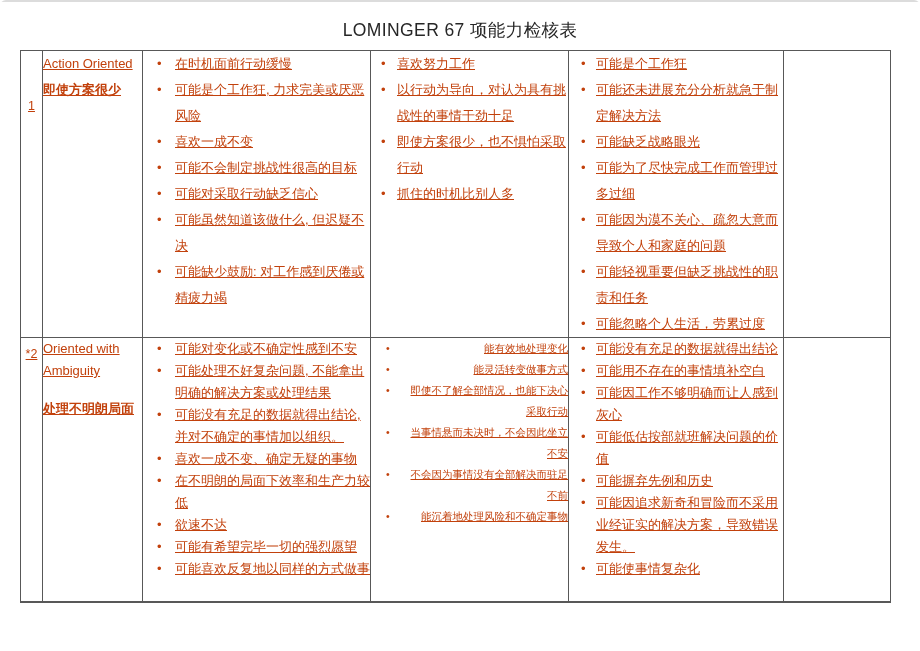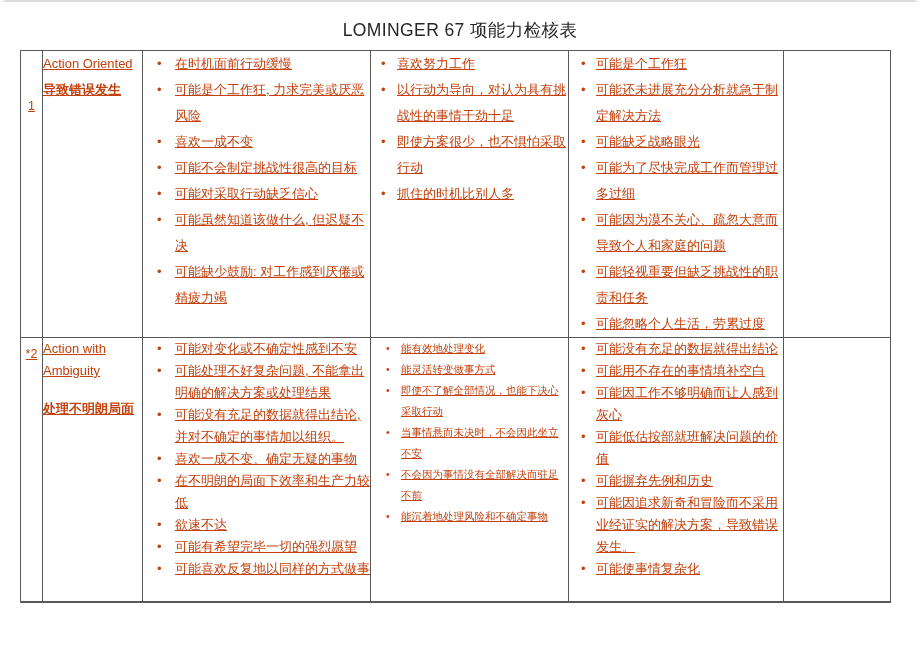--- a/index.html
+++ b/index.html
@@ -106,7 +106,7 @@
     </td>
     <td class="name-cell">
       <div class="name-en">Action Oriented</div>
-      <div class="name-zh">导致错误发生</div>
+      <div class="name-zh">即使方案很少</div>
     </td>
     <td class="list-cell col-a">
             <ul class="blist">

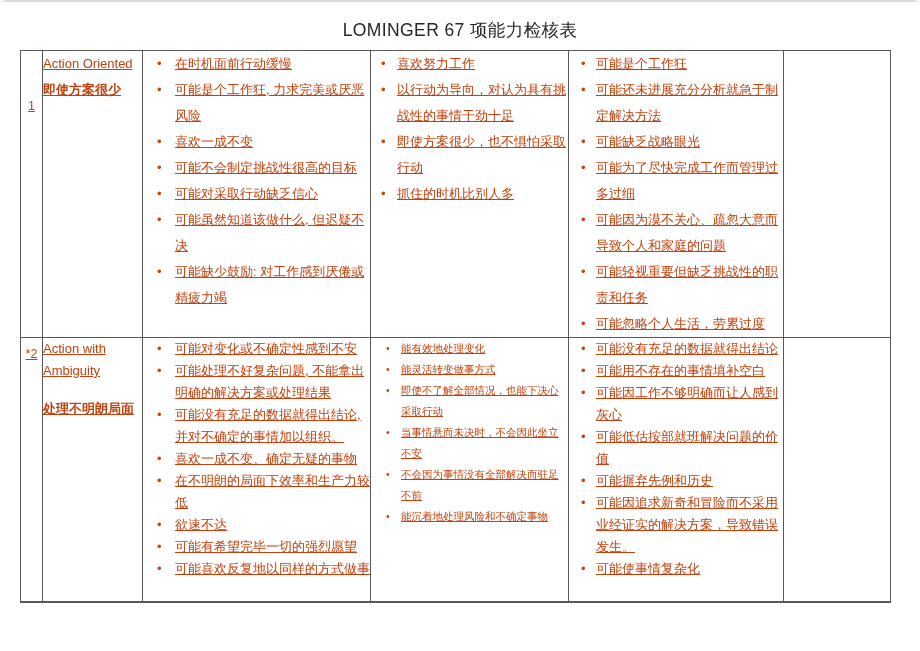--- a/index.html
+++ b/index.html
@@ -146,7 +146,7 @@
       <div class="num">*2</div>
     </td>
     <td class="name-cell">
-      <div class="name-en">Action with Ambiguity</div>
+      <div class="name-en">Oriented with Ambiguity</div>
       <div class="name-zh">处理不明朗局面</div>
     </td>
     <td class="list-cell col-a">

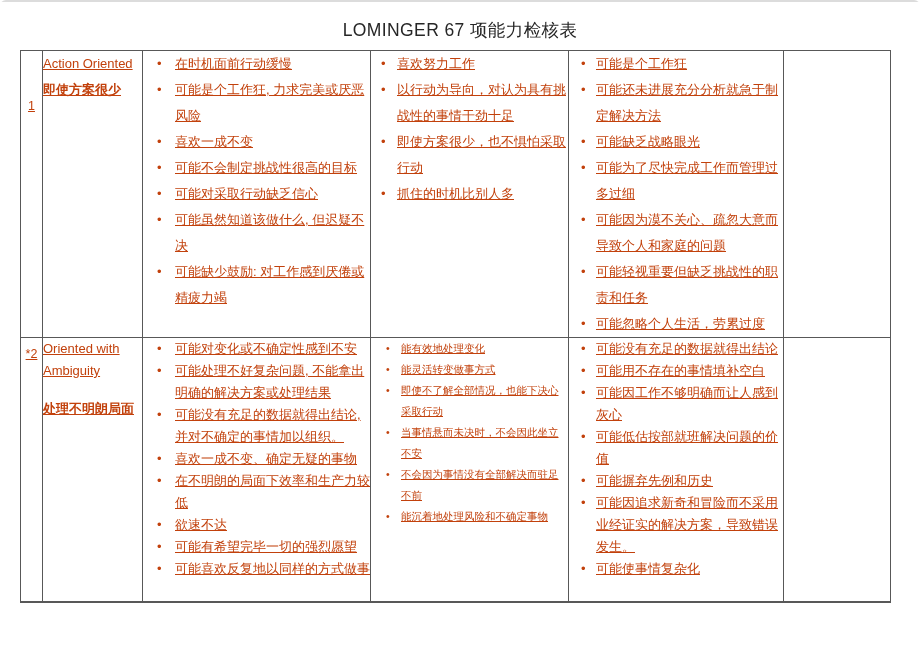--- a/index.html
+++ b/index.html
@@ -80,7 +80,7 @@
 
   
   tbody tr:nth-child(2) td.col-b { font-size: 10.5px; }
-  tbody tr:nth-child(2) td.col-b .bitem { line-height: 21px; padding-left: 30px; }
+  tbody tr:nth-child(2) td.col-b .bitem { line-height: 21px; padding-left: 30px; text-align: right; }
   tbody tr:nth-child(2) td.col-b .bitem::before { left: 15px; }
 </style>
 </head>

